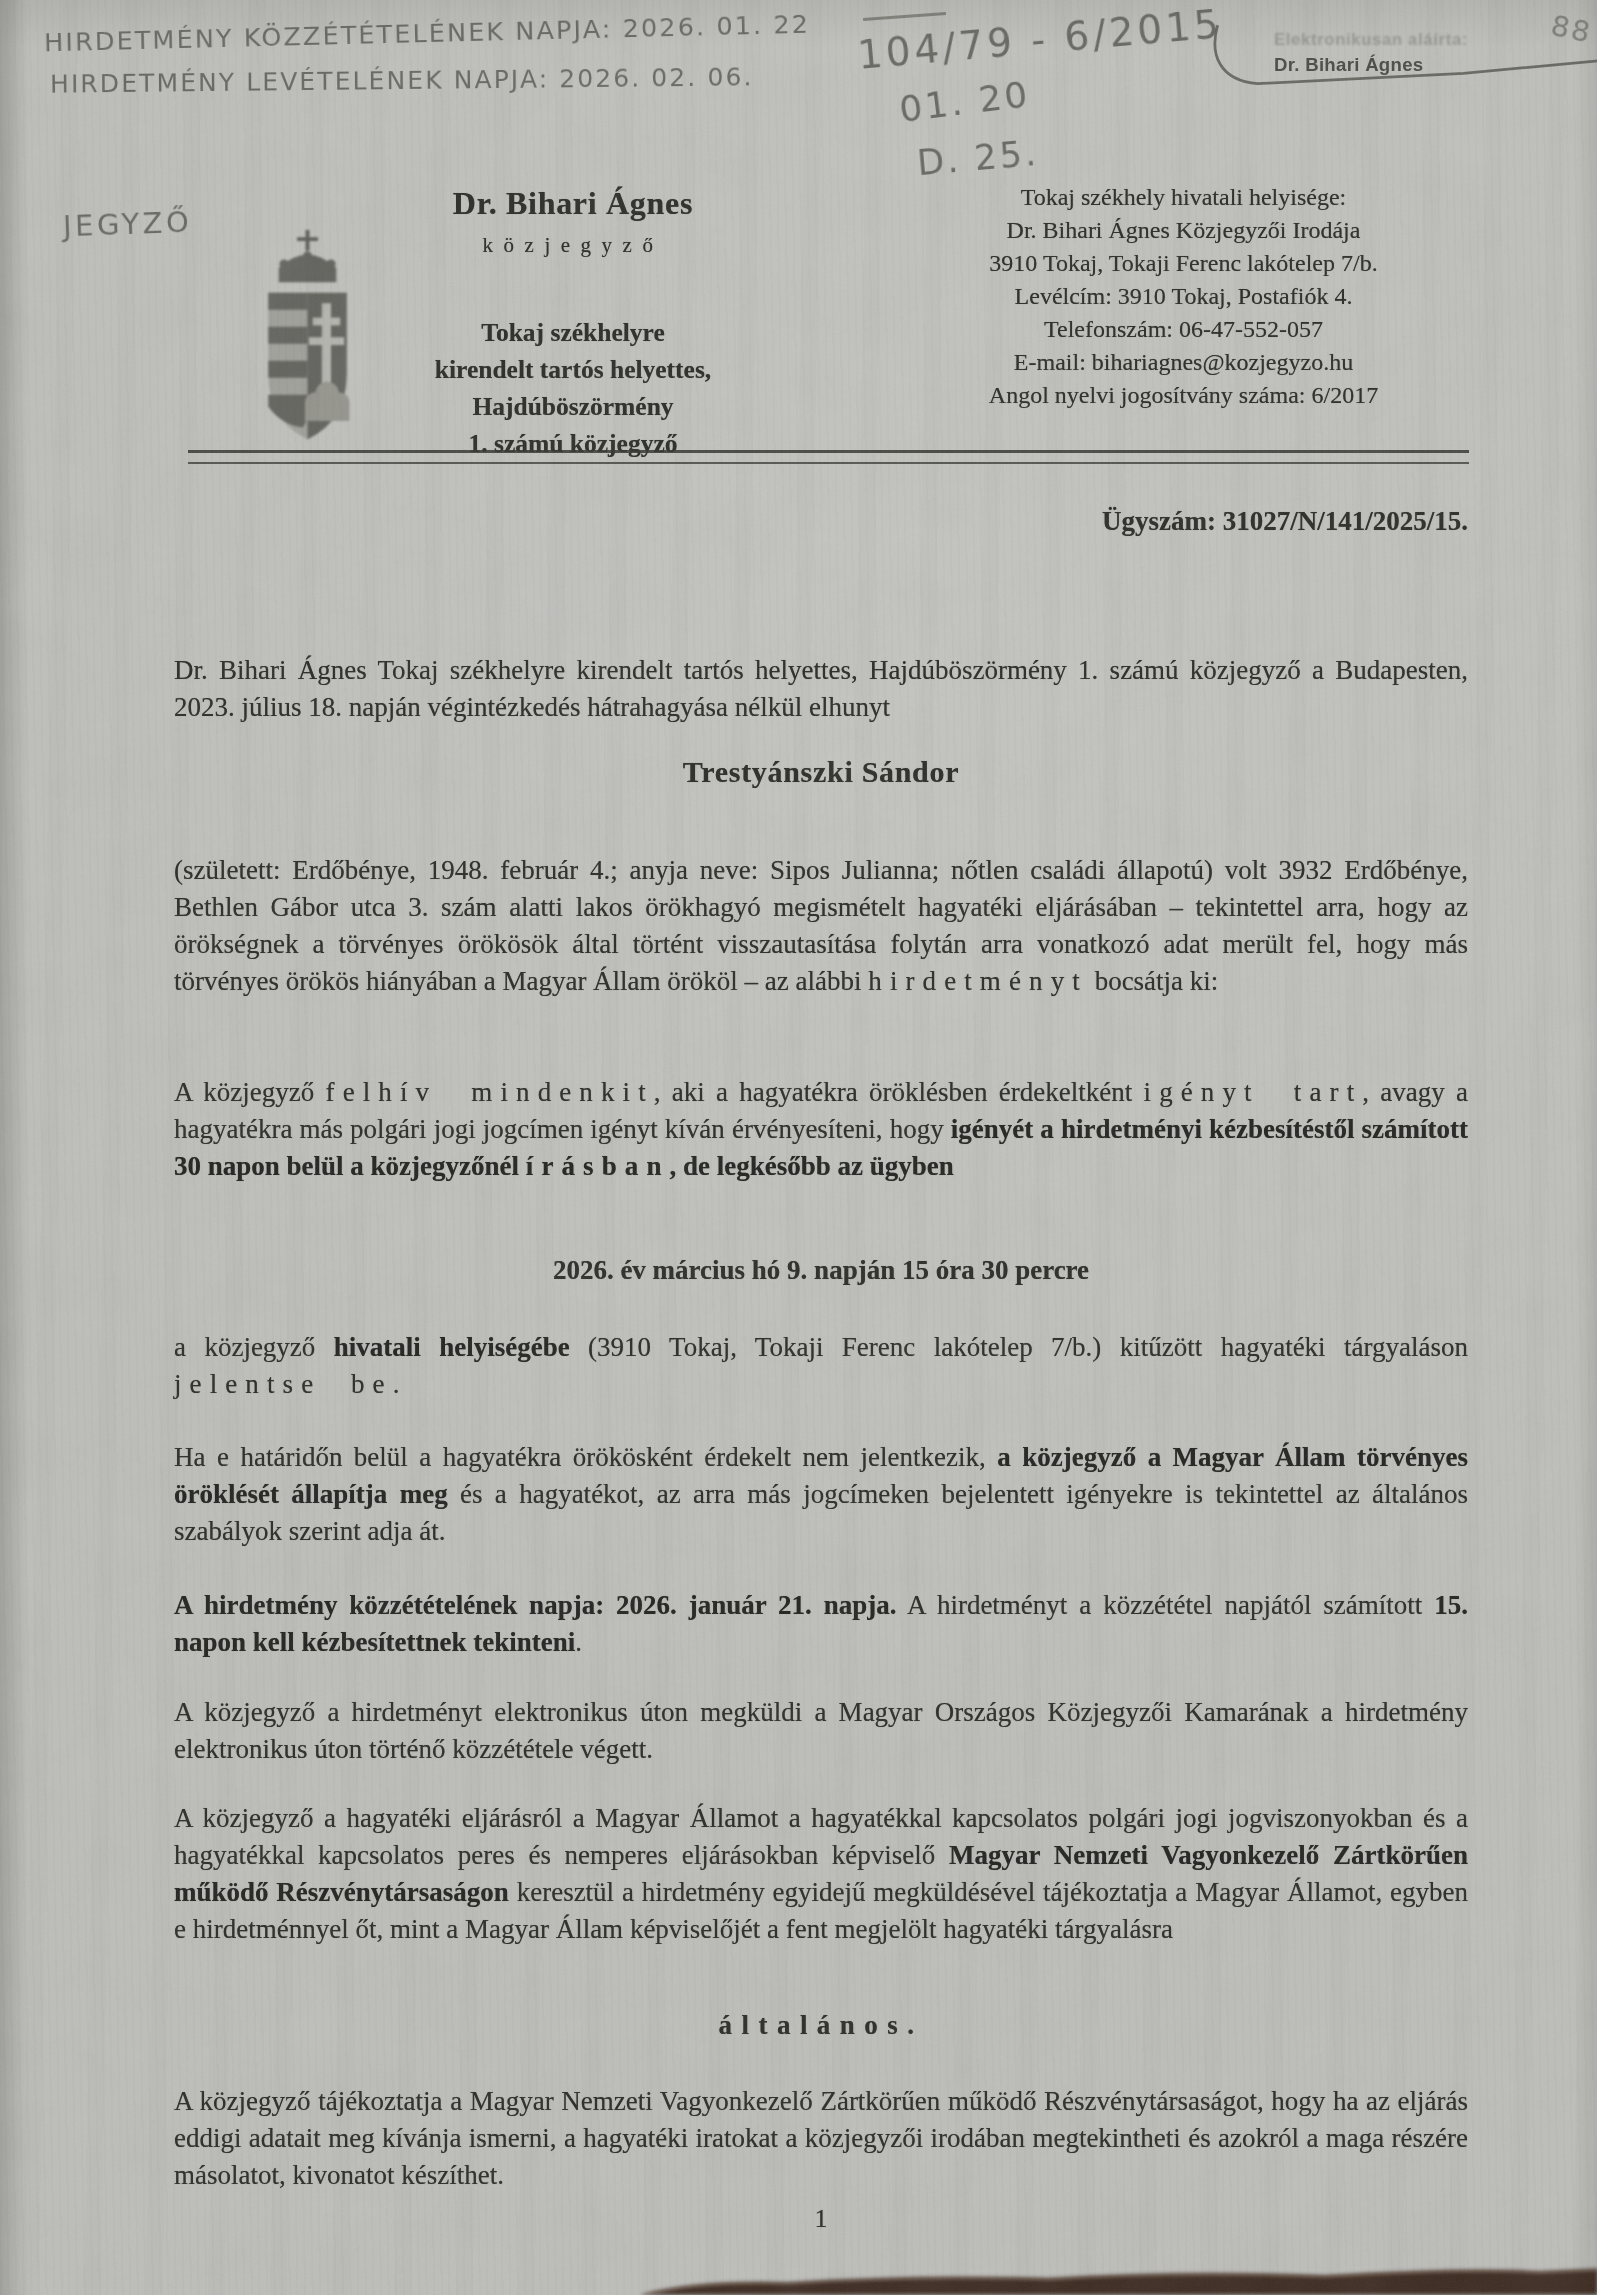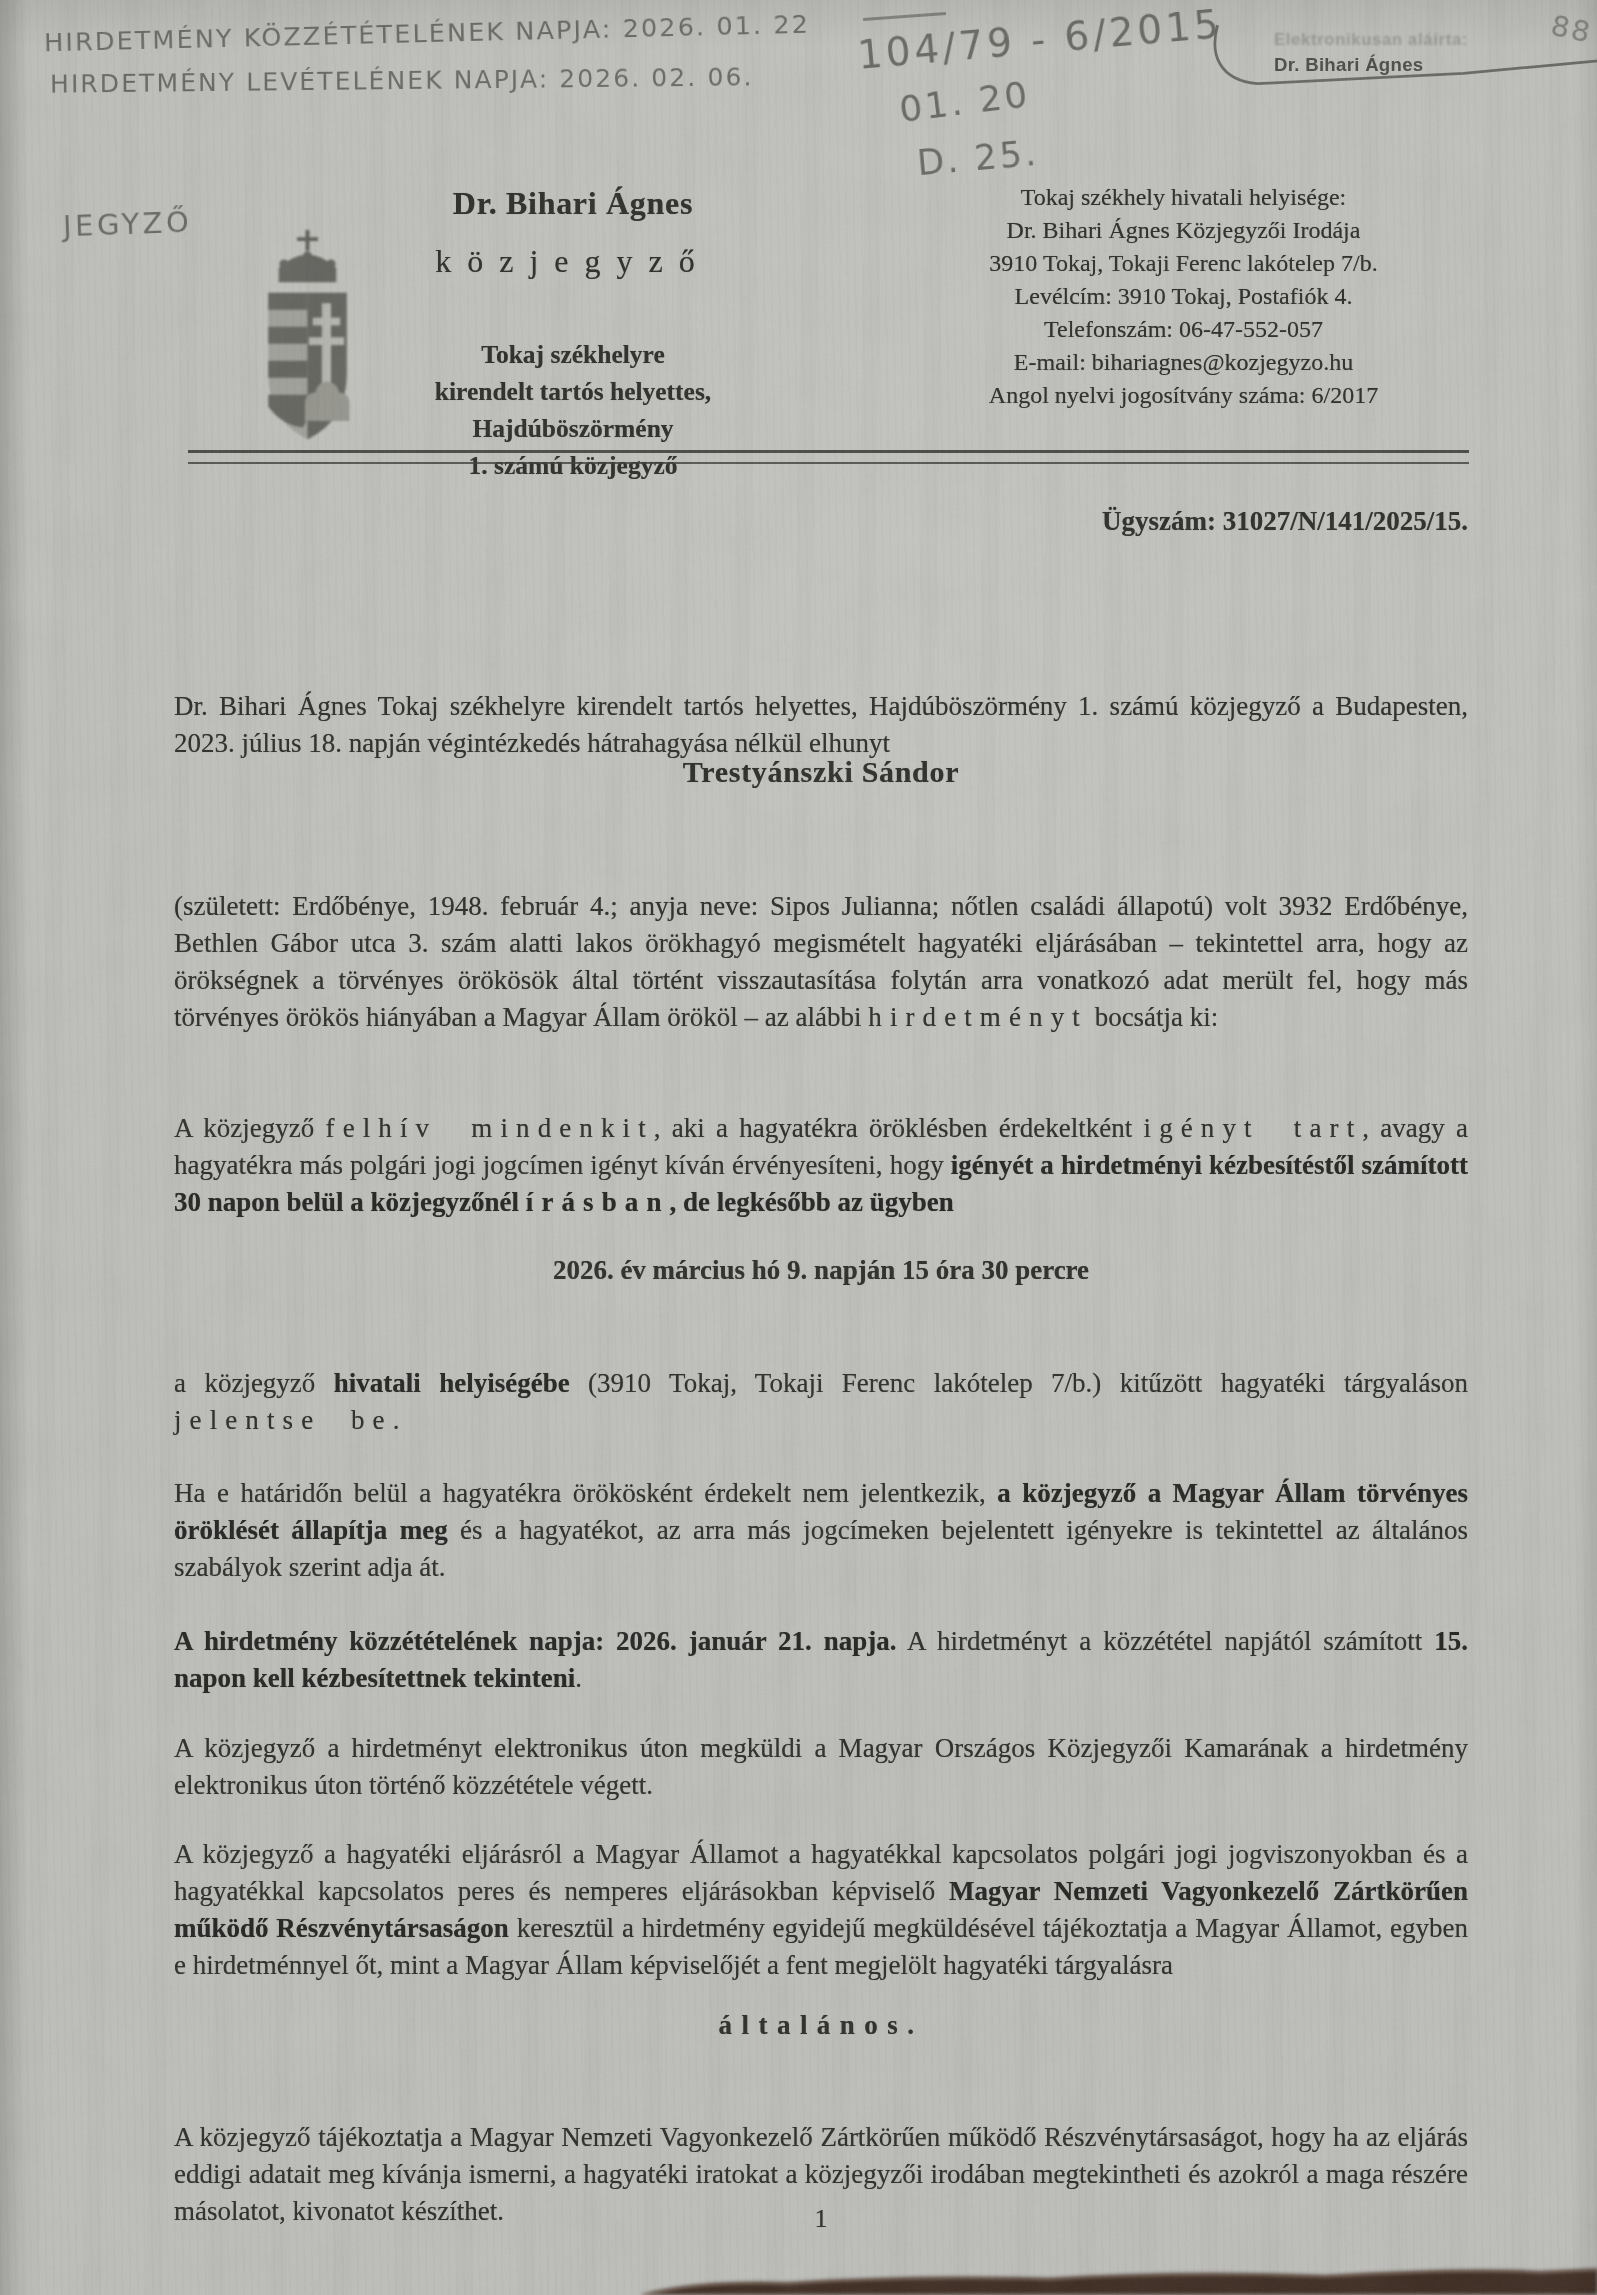--- a/index.html
+++ b/index.html
@@ -56,7 +56,7 @@
   .coa{left:229px; top:222px; width:157px; height:254px; opacity:.82; filter:blur(1px) contrast(.92);}
   .lh-left{left:381px; top:185px; width:384px; text-align:center;}
   .lh-name{font-size:32px; font-weight:700; letter-spacing:0.7px;}
-  .lh-role{font-size:32px; letter-spacing:.5em; margin-top:21px;}
+  .lh-role{font-size:21px; letter-spacing:.5em; margin-top:11px;}
   .lh-lines{margin-top:56px; font-size:25.5px; font-weight:700; line-height:37px;}
   .lh-right{left:871px; top:181px; width:625px; text-align:center; font-size:24px; line-height:33px;}
   .rule1{left:188px; top:450px; width:1281px; height:2.8px; background:#33332f; opacity:.85;}

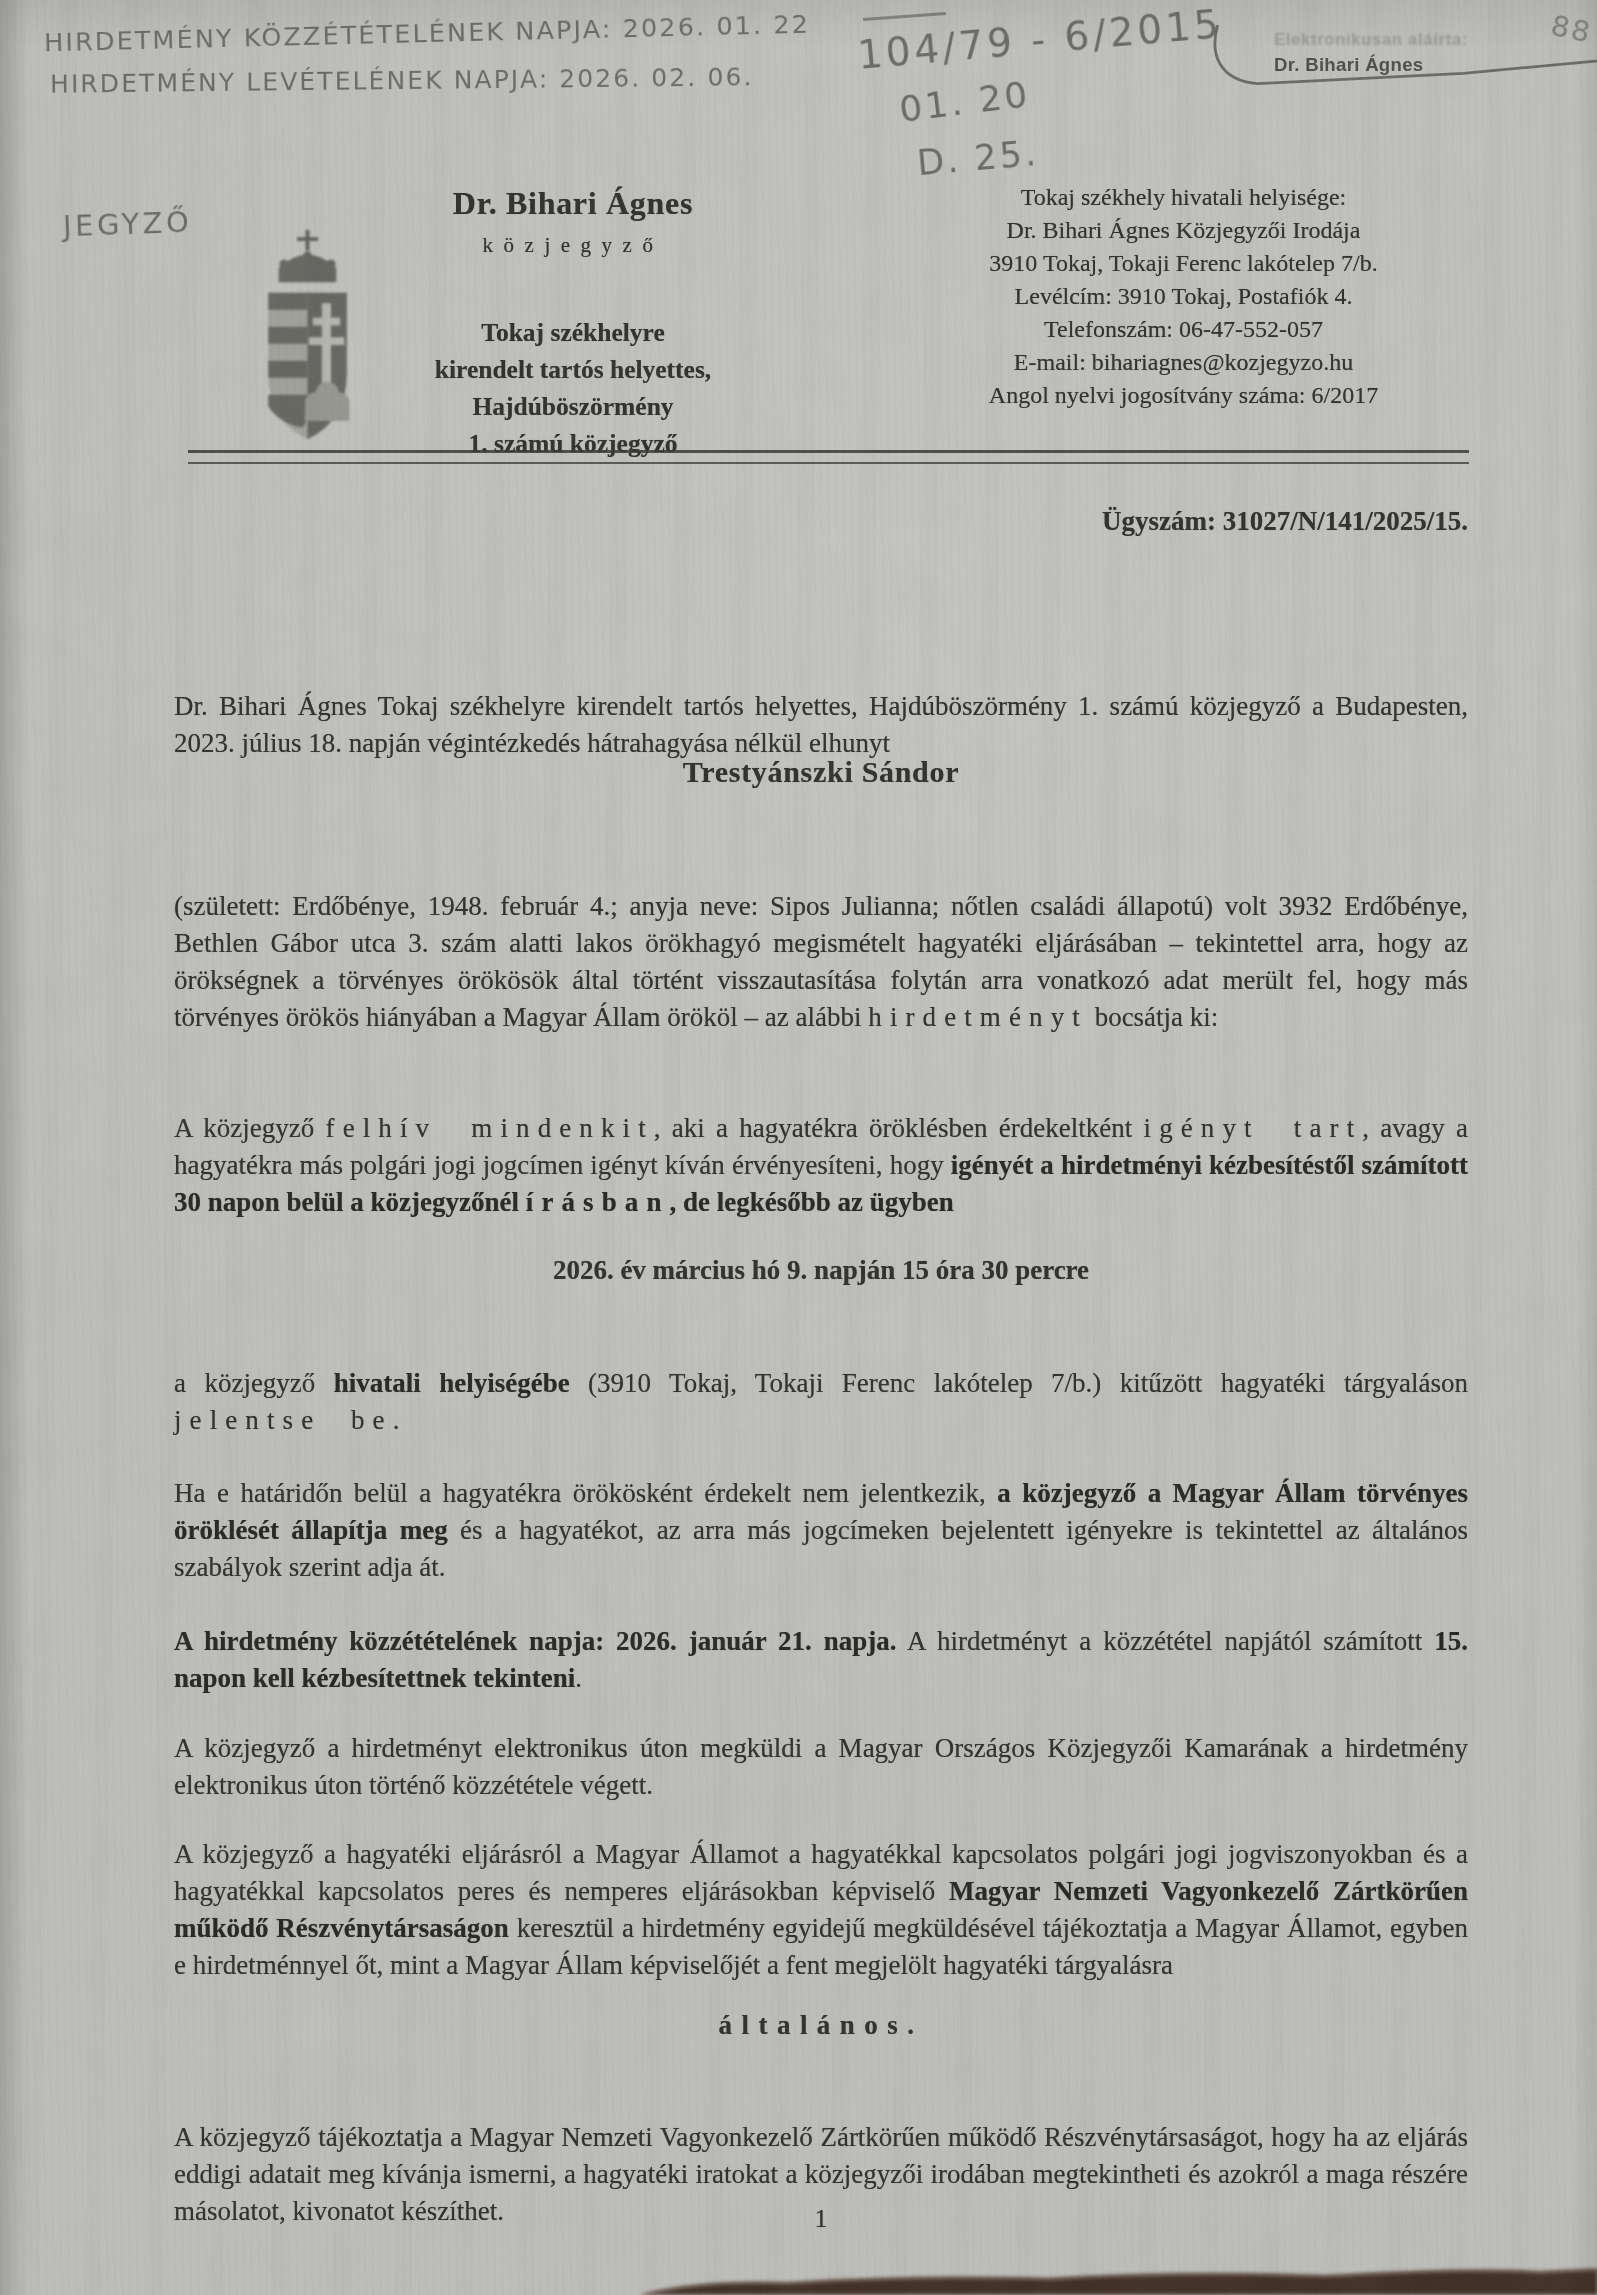--- a/index.html
+++ b/index.html
@@ -25,7 +25,7 @@
   }
   .grain{position:absolute; inset:0; pointer-events:none;}
   .typed{ text-shadow:0 0 0.7px rgba(42,42,38,.55); }
-  .body-text{ font-size:27px; line-height:37px; text-align:justify;margin-top:36px; }
+  .body-text{ font-size:27px; line-height:37px; text-align:justify; }
   .abs{position:absolute;}
   .col{ left:174px; width:1294px; }
   .b{font-weight:700; color:#222220;}

